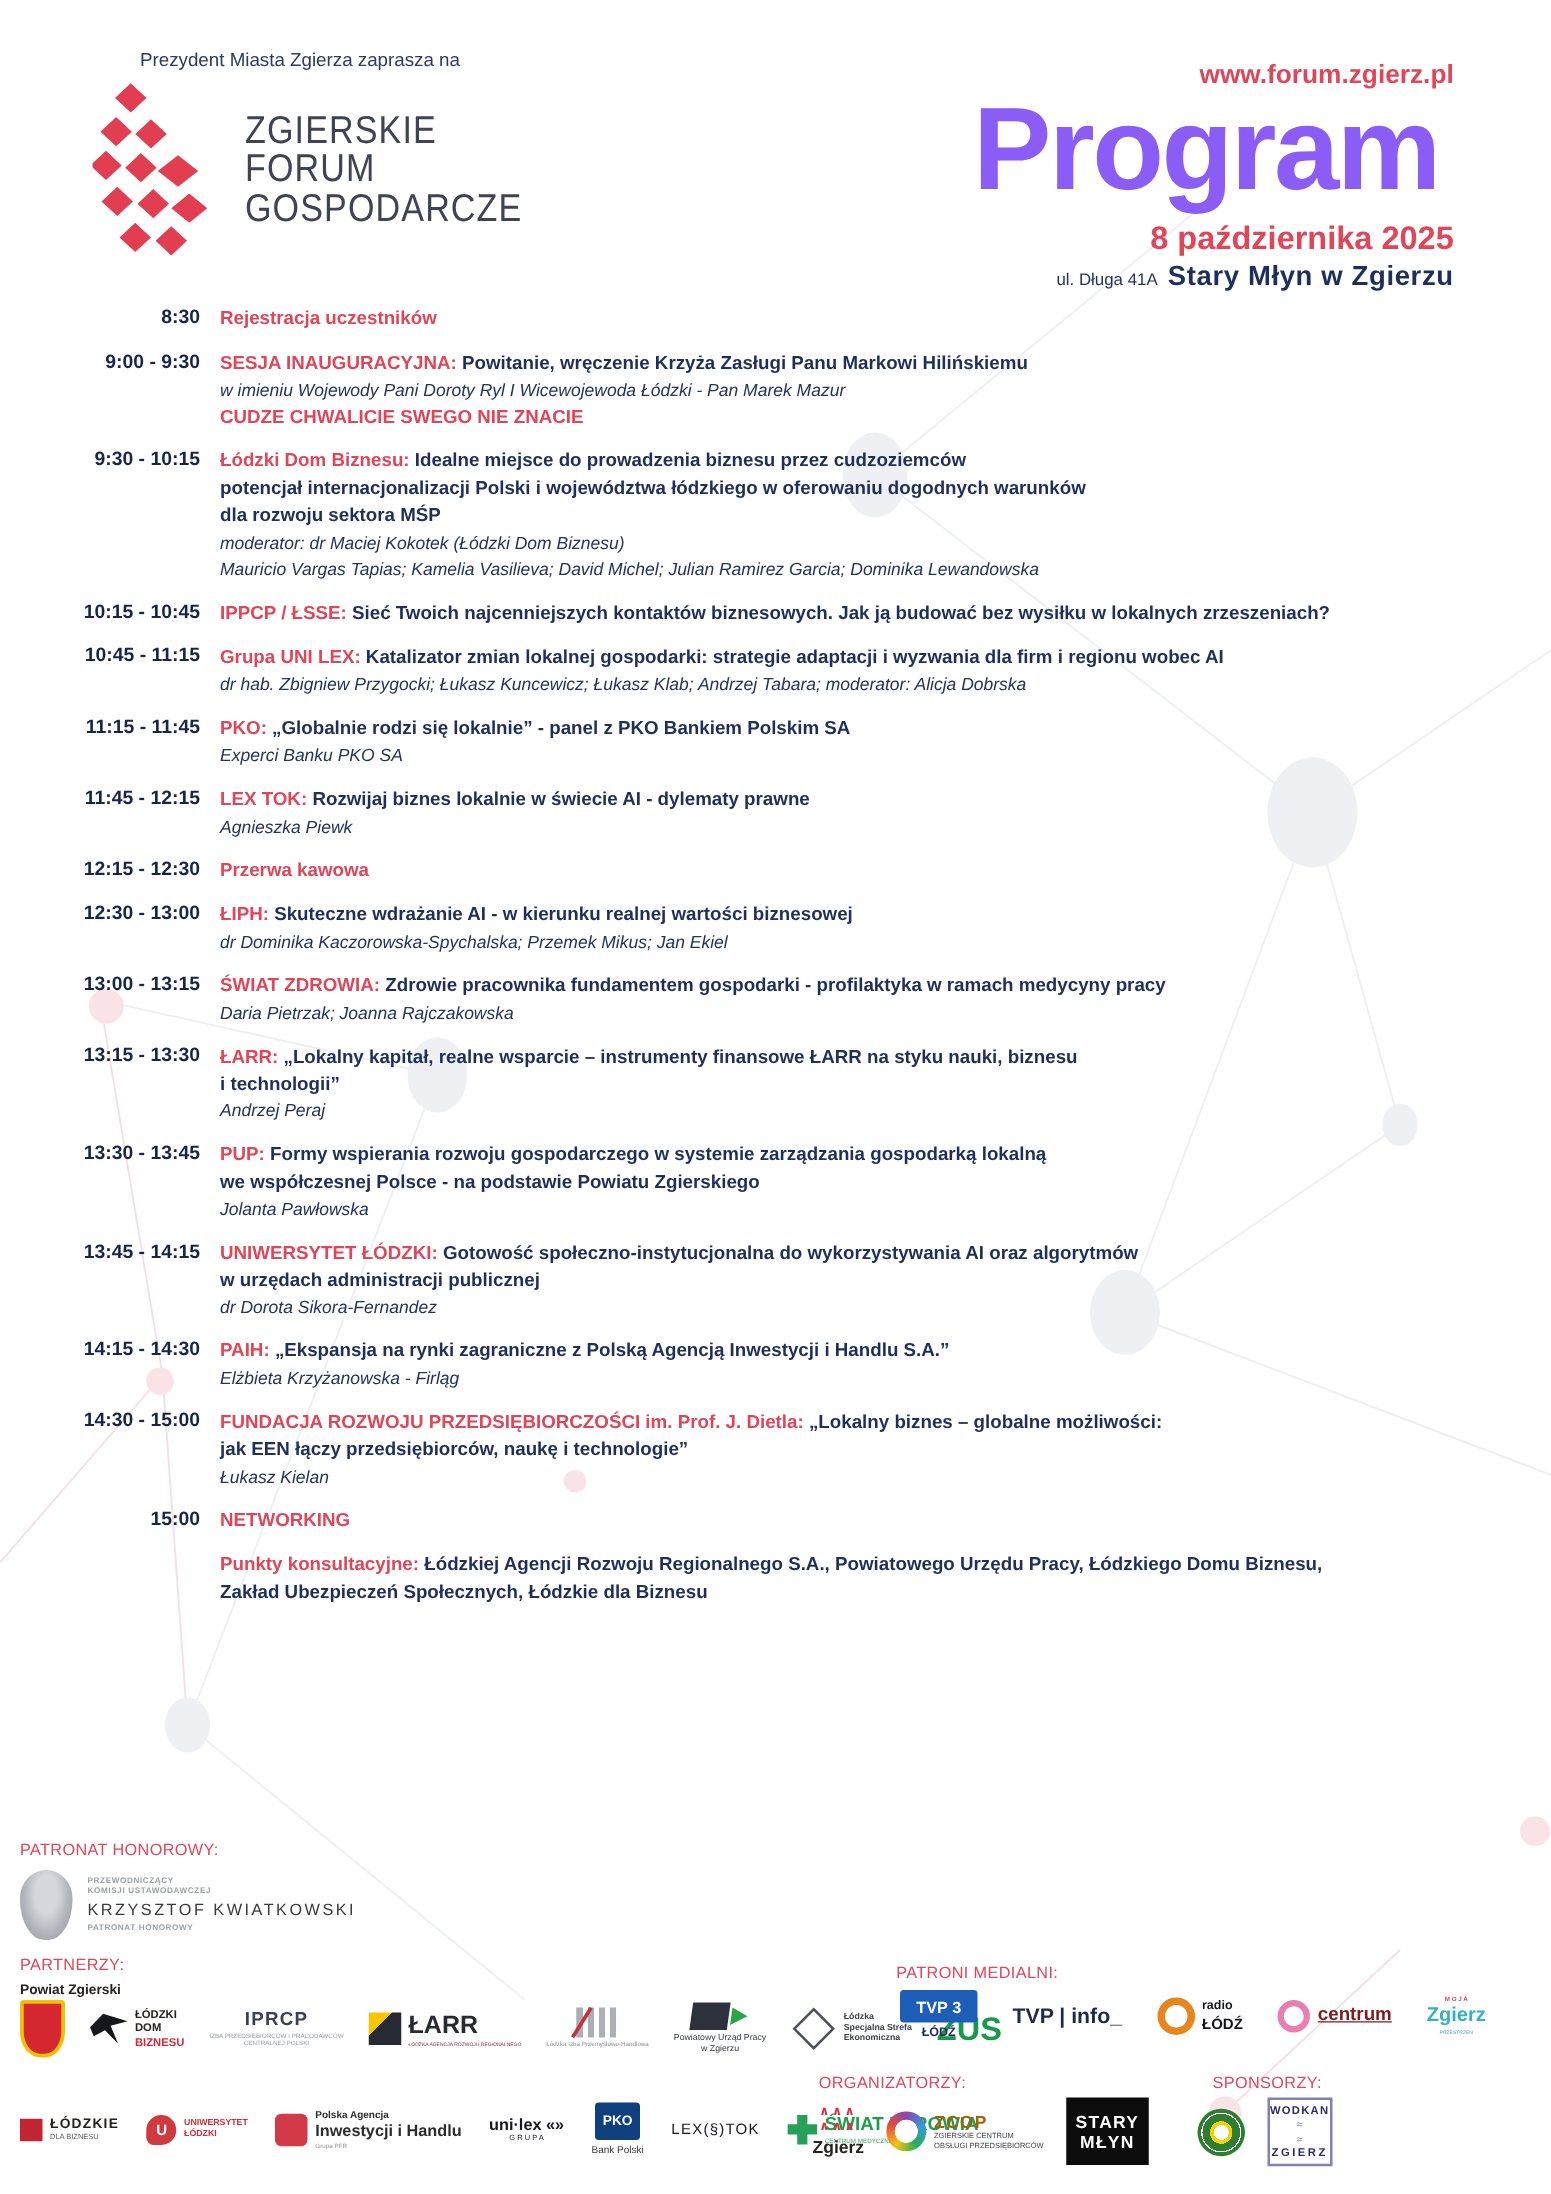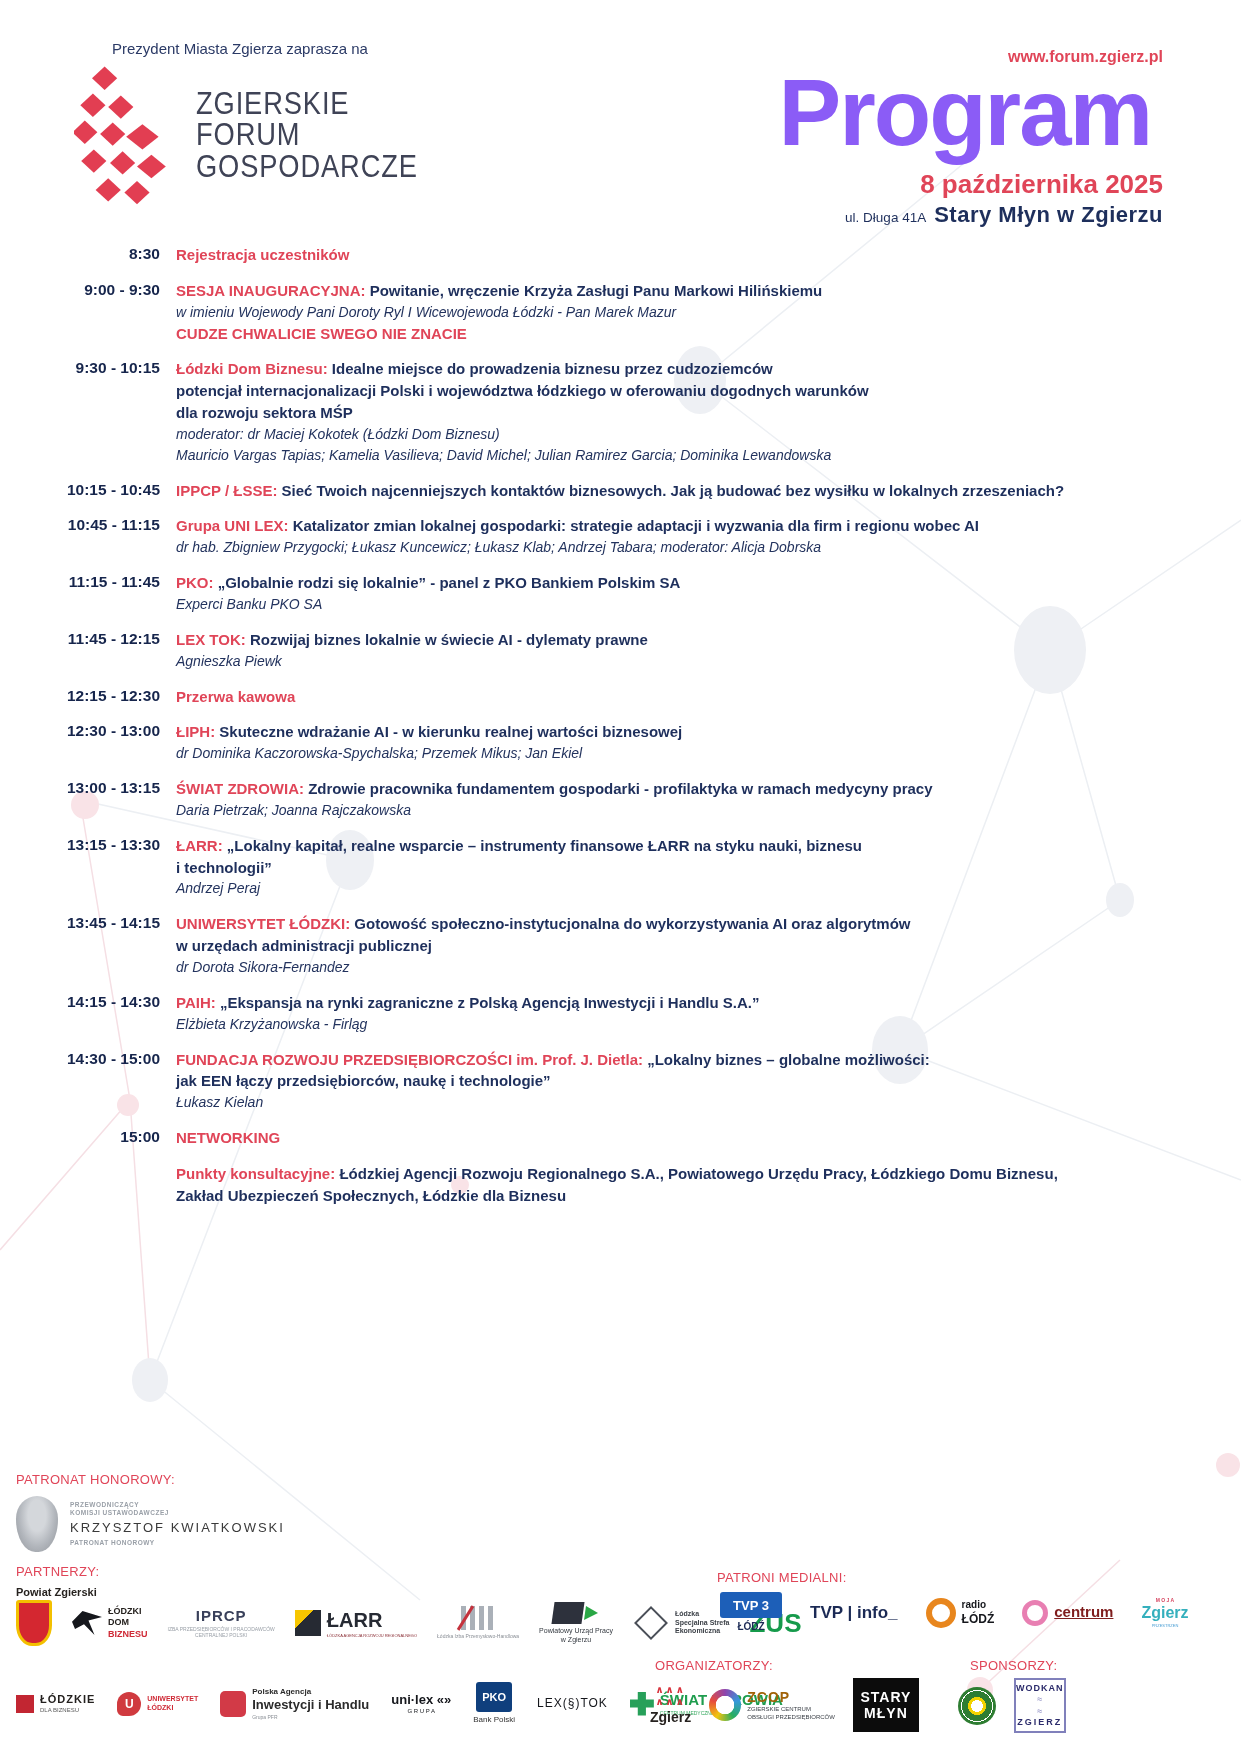--- a/index.html
+++ b/index.html
@@ -19,7 +19,7 @@
     white-space:pre-line;transform:scaleX(.88);transform-origin:left center;font-weight:normal;
   }
   .header-right{position:absolute;right:78px;top:48px;text-align:right;}
-  .website{font-size:16px;color:#e04558;font-weight:bold;margin-bottom:-10px;}
+  .website{font-size:21px;color:#e04558;font-weight:bold;margin-bottom:-10px;}
   .program-title{font-size:94px;font-weight:bold;color:#8b5cf6;line-height:.95;letter-spacing:-2px;margin:12px;}
   .event-date{font-size:26px;font-weight:bold;color:#e04558;margin-top:4px;}
   .venue-line{margin-top:2px;display:flex;justify-content:flex-end;align-items:baseline;gap:8px;}

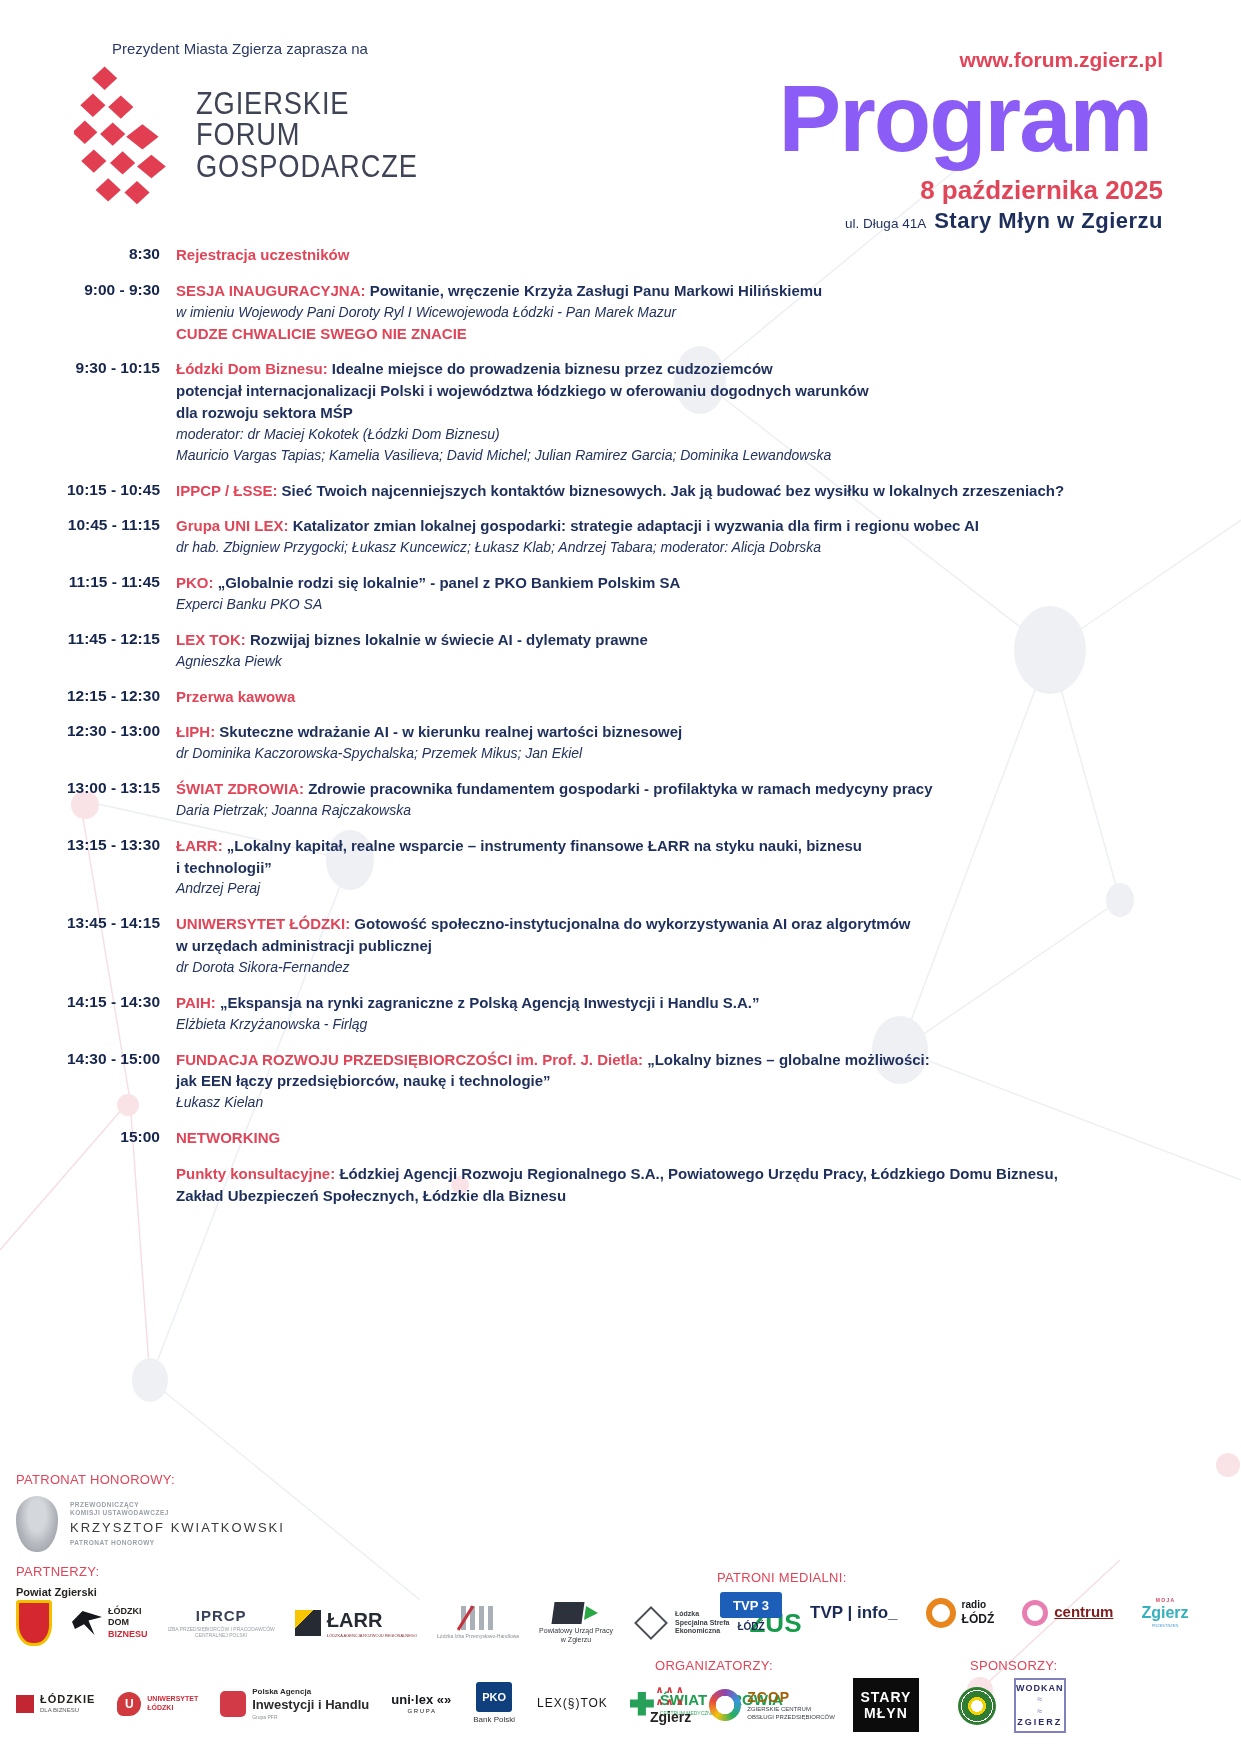--- a/index.html
+++ b/index.html
@@ -215,6 +215,14 @@
       </div>
     </div>
     <div class="row">
+      <div class="time">13:30 - 13:45</div>
+      <div class="content">
+        <div class="lead"><span class="prefix">PUP:</span> <span class="tpart">Formy wspierania rozwoju gospodarczego w systemie zarządzania gospodarką lokalną
+we współczesnej Polsce - na podstawie Powiatu Zgierskiego</span></div>
+        <div class="speaker">Jolanta Pawłowska</div>
+      </div>
+    </div>
+    <div class="row">
       <div class="time">13:45 - 14:15</div>
       <div class="content">
         <div class="lead"><span class="prefix">UNIWERSYTET ŁÓDZKI:</span> <span class="tpart">Gotowość społeczno-instytucjonalna do wykorzystywania AI oraz algorytmów

